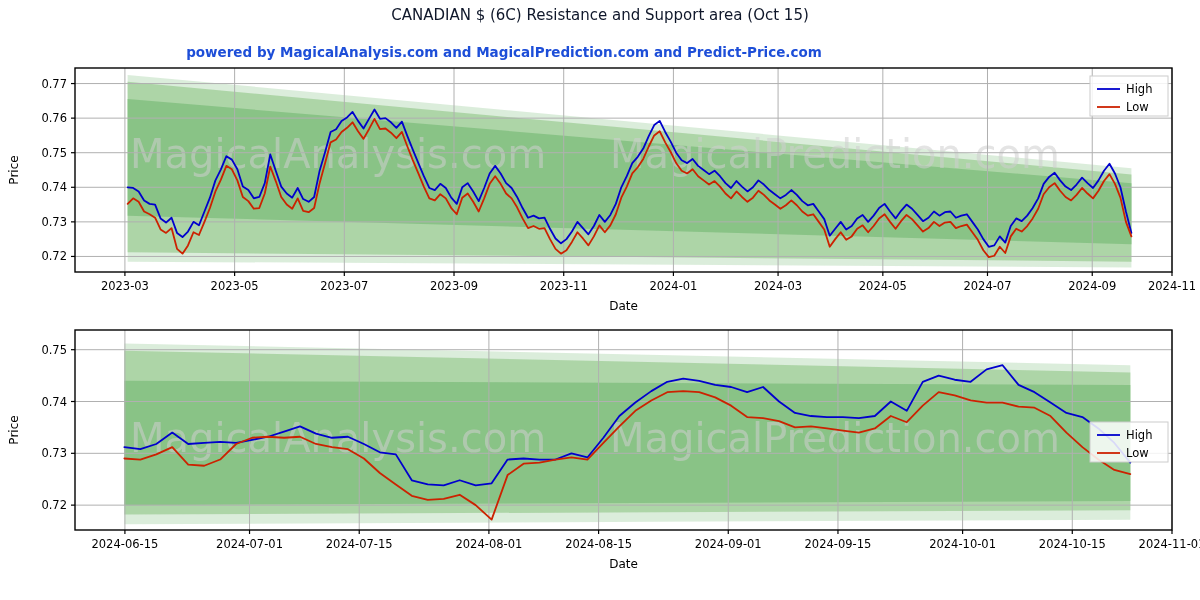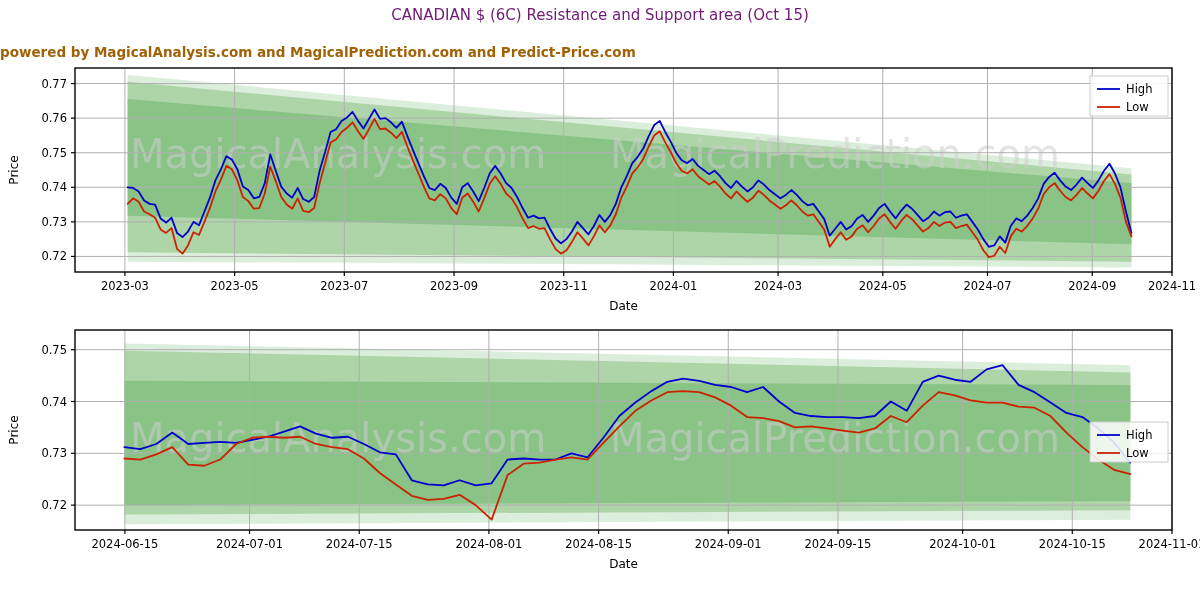--- a/index.html
+++ b/index.html
@@ -11,7 +11,7 @@
   #root{position:relative;width:1200px;height:600px;}
   .title{
     position:absolute;left:0;top:6px;width:1200px;text-align:center;
-    font-size:15px;color:#701a75;font-weight:normal;
+    font-size:15px;color:#0f172a;font-weight:normal;
   }
   .subtitle{
     position:absolute;left:0;top:44px;width:1008px;text-align:left;

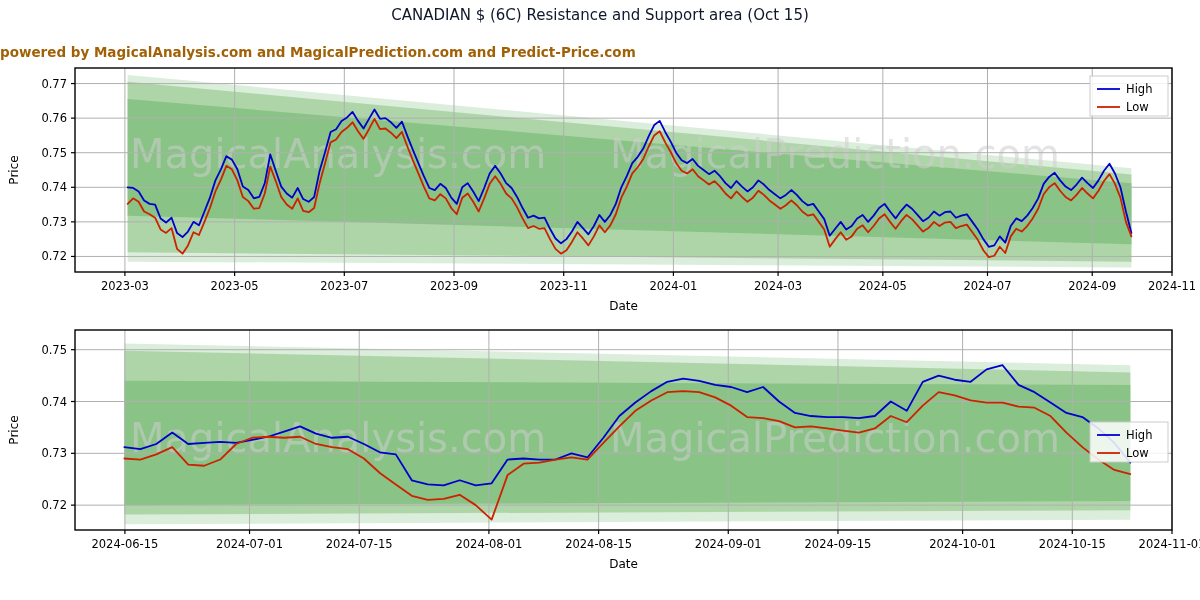--- a/index.html
+++ b/index.html
@@ -14,8 +14,8 @@
     font-size:15px;color:#0f172a;font-weight:normal;
   }
   .subtitle{
-    position:absolute;left:0;top:44px;width:1008px;text-align:left;
-    font-size:13.5px;color:#a16207;font-weight:bold;
+    position:absolute;left:0;top:44px;width:1008px;text-align:center;
+    font-size:13.5px;color:#1d4ed8;font-weight:bold;
   }
   svg{display:block;}
   .axis-label{font-size:12px;fill:#000;}

